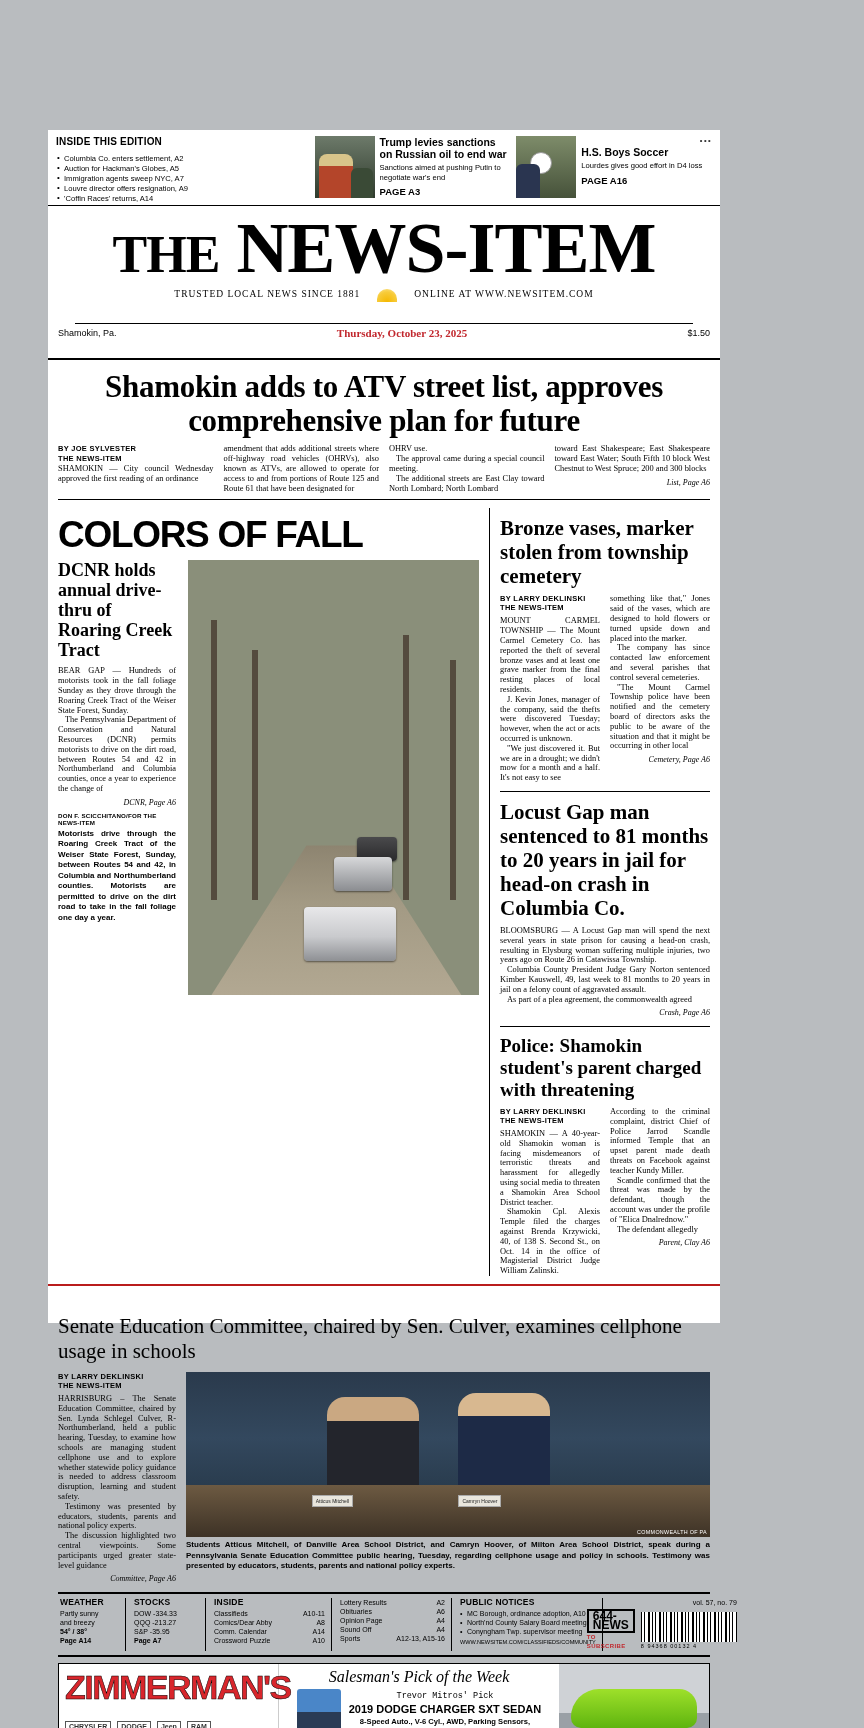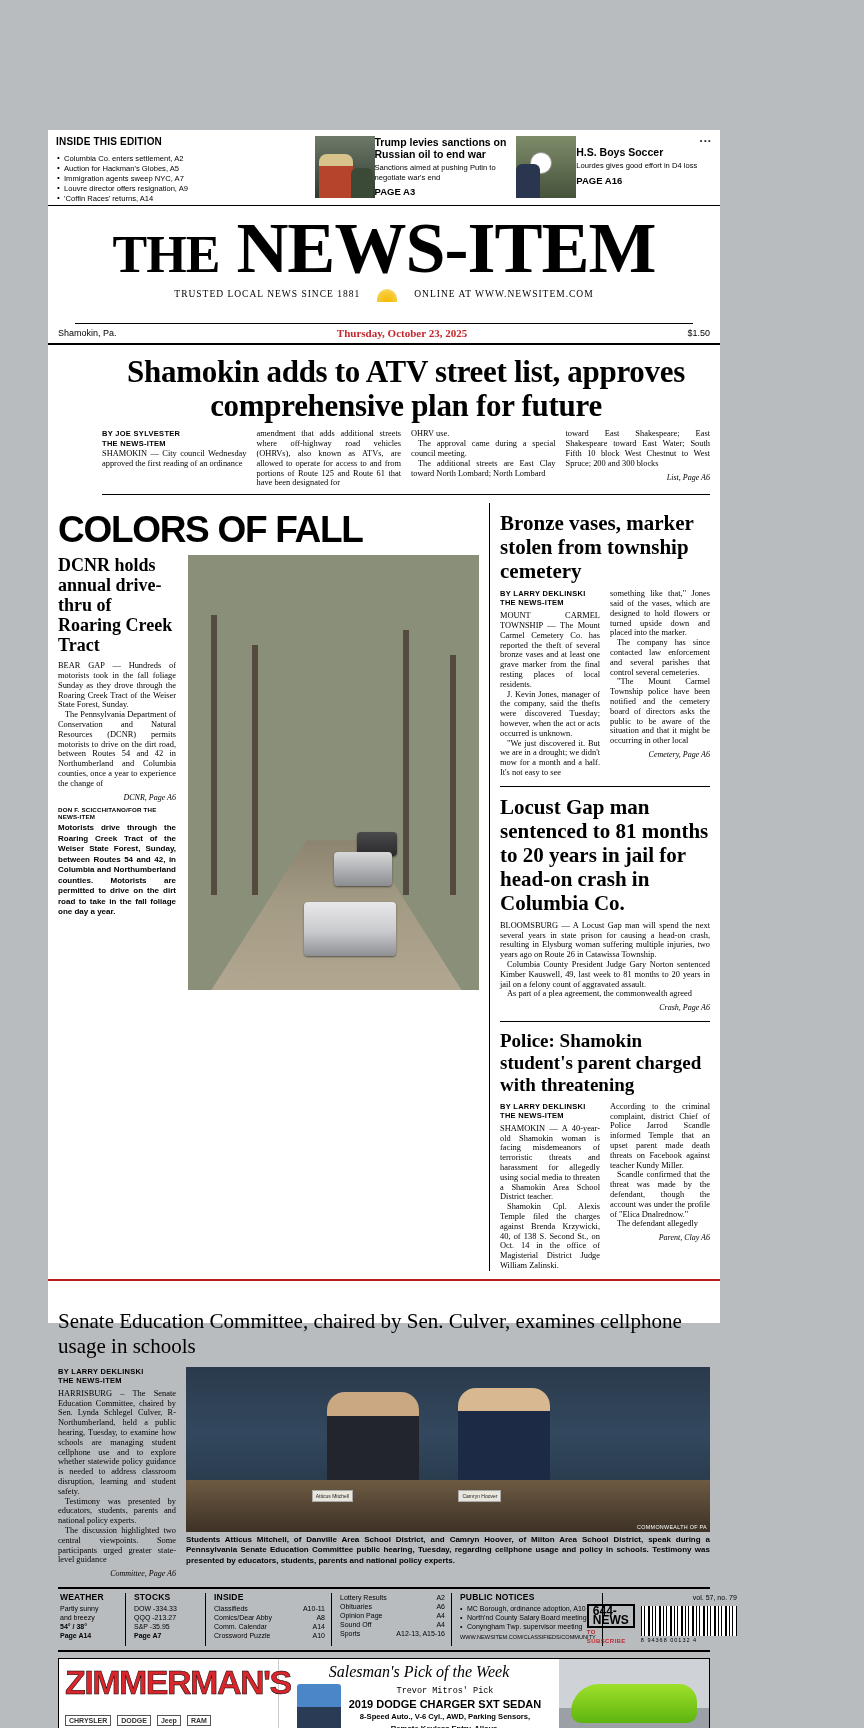--- a/index.html
+++ b/index.html
@@ -42,7 +42,7 @@
   .teaser-list li:before {
     content: "•"; position: absolute; left: 1px; top: -1px; font-size: 8px;
   }
-  .teaser-item { width: 200px; display: flex; }
+  .teaser-item { width: 200px; display: flex; gap: 5px; }
   .teaser-thumb { width: 60px; height: 62px; flex: none; overflow: hidden; position: relative; }
   .teaser-txt { flex: 1; }
   .teaser-head {

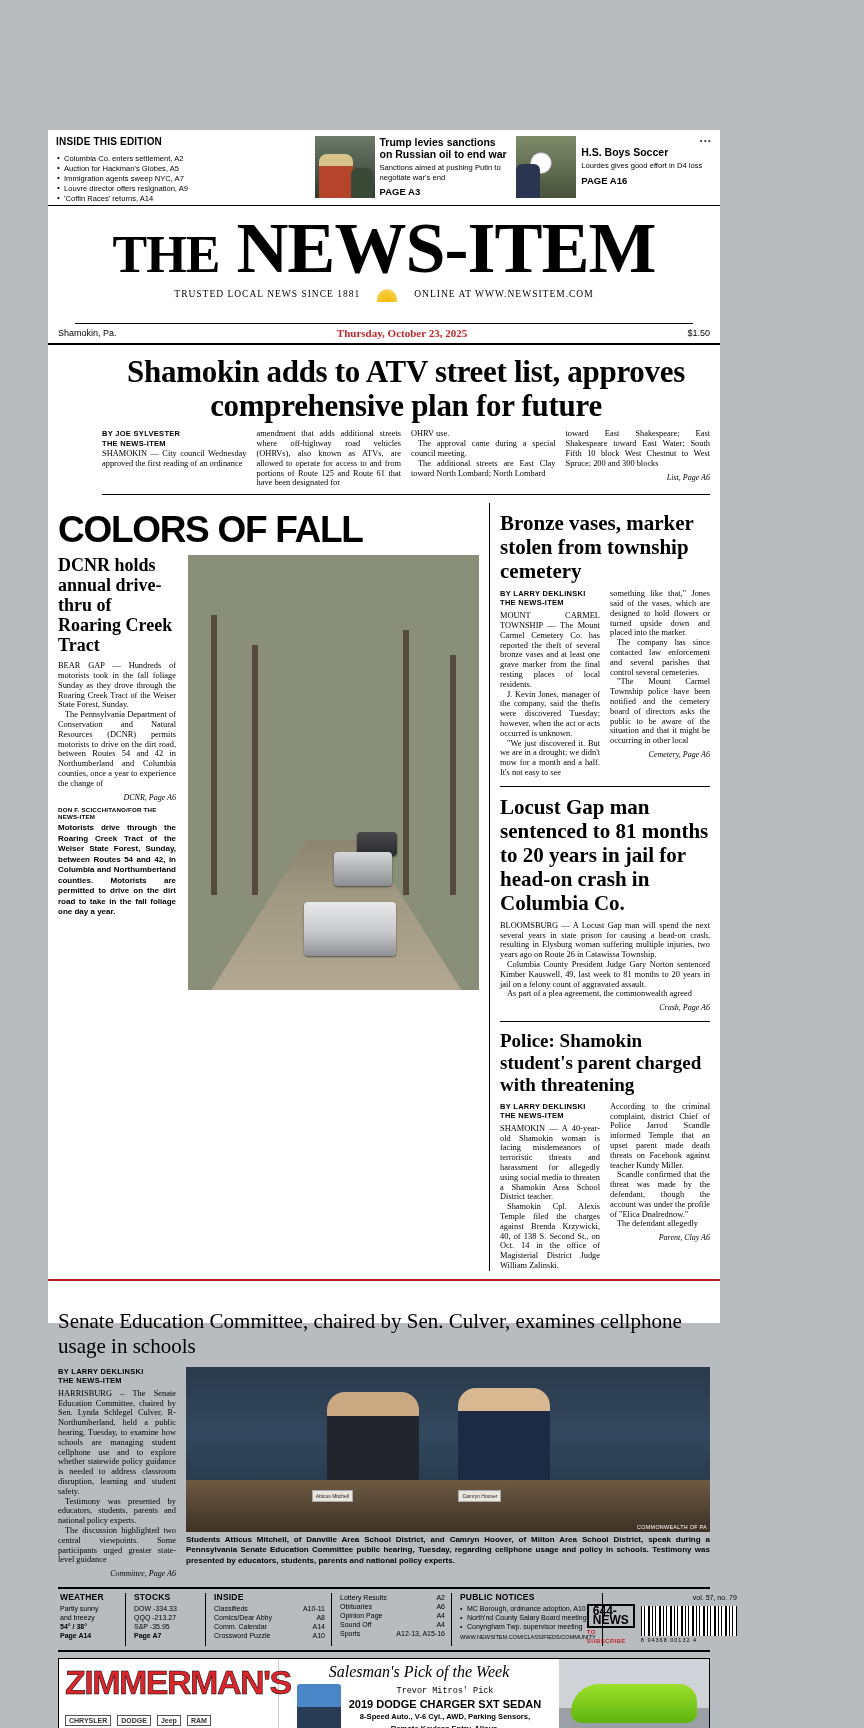--- a/index.html
+++ b/index.html
@@ -89,7 +89,7 @@
   .dateline {
     display: flex; justify-content: space-between; align-items: center;
     font-family: "Liberation Sans", sans-serif;
-    font-size: 9px; padding: 3px 10px 4px 10px;
+    font-size: 9px; padding: 3px 10px 19px 10px;
     border-bottom: 2px solid #000;
   }
   .dateline .date { font-family:"Liberation Serif", serif; font-weight: bold; font-size: 11px; color: #c1272d; }

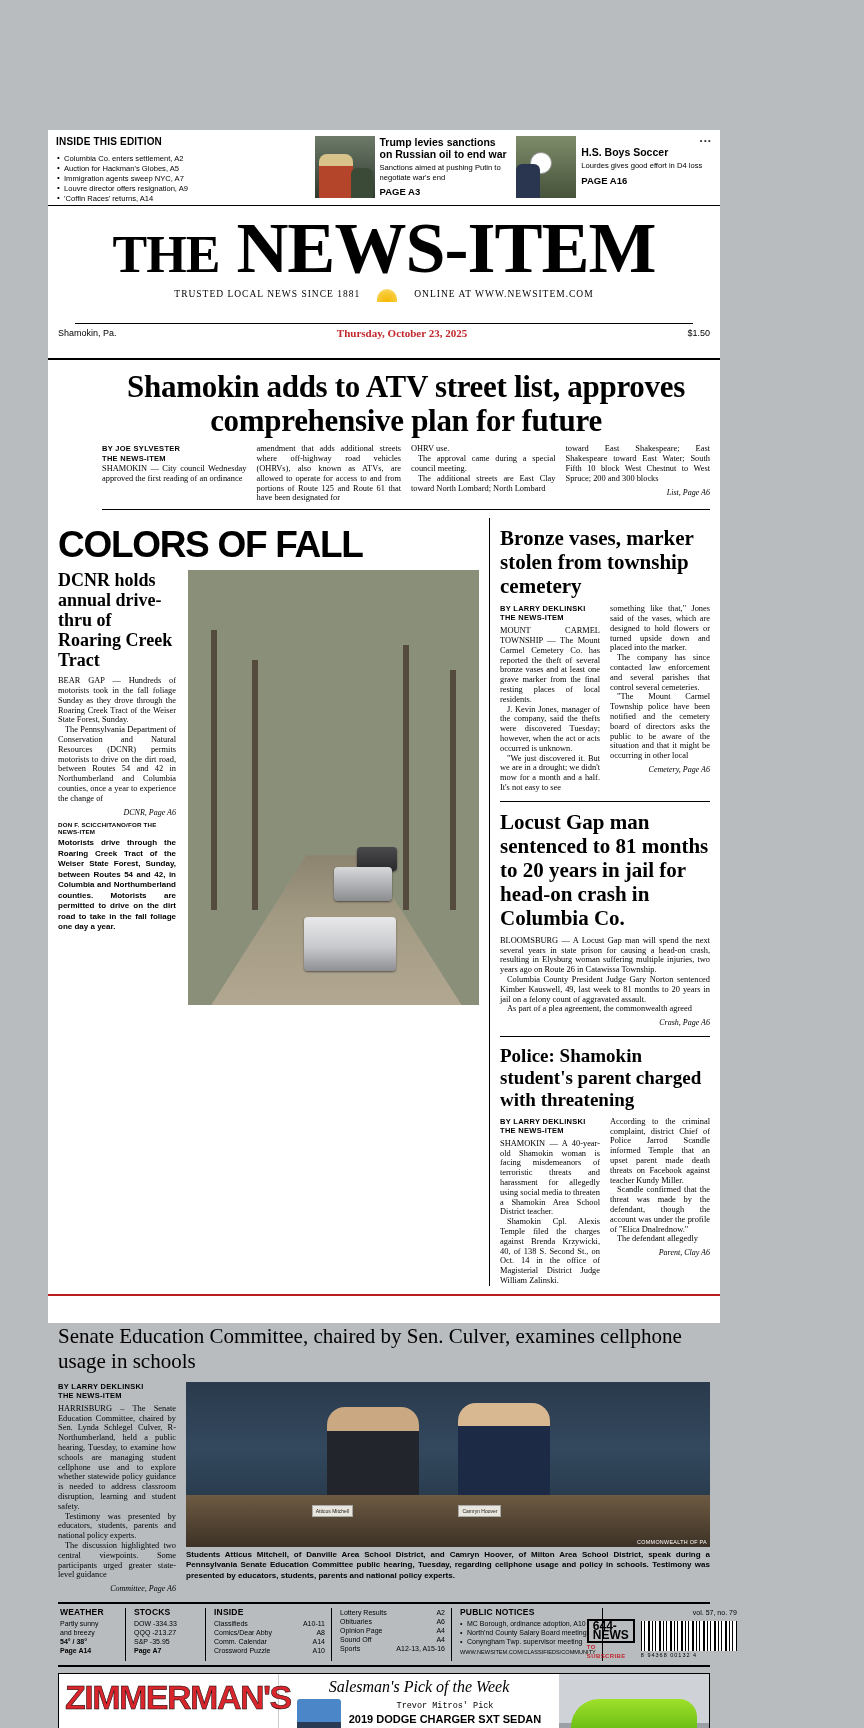--- a/index.html
+++ b/index.html
@@ -94,7 +94,7 @@
   }
   .dateline .date { font-family:"Liberation Serif", serif; font-weight: bold; font-size: 11px; color: #c1272d; }
   
-  .lead { padding: 6px 10px 8px 10px; margin-left: 44px; }
+  .lead { padding: 6px 10px 8px 10px; }
   .lead h1 {
     font-family: "Liberation Serif", serif;
     font-weight: bold; font-size: 31px; line-height: 34px;

